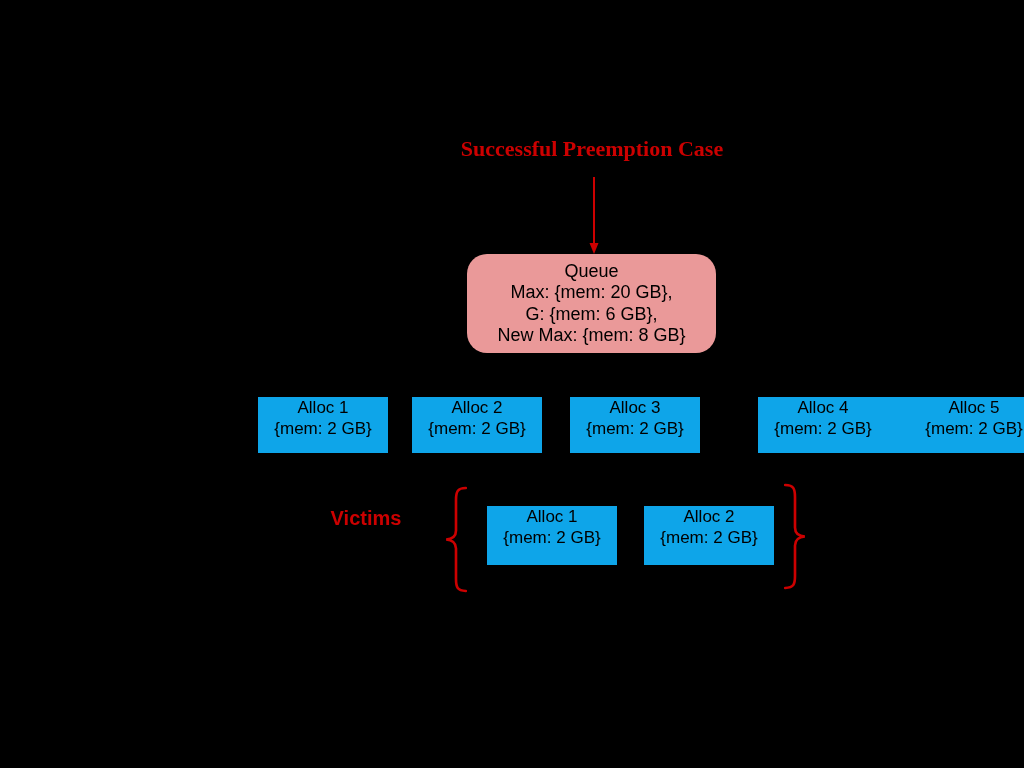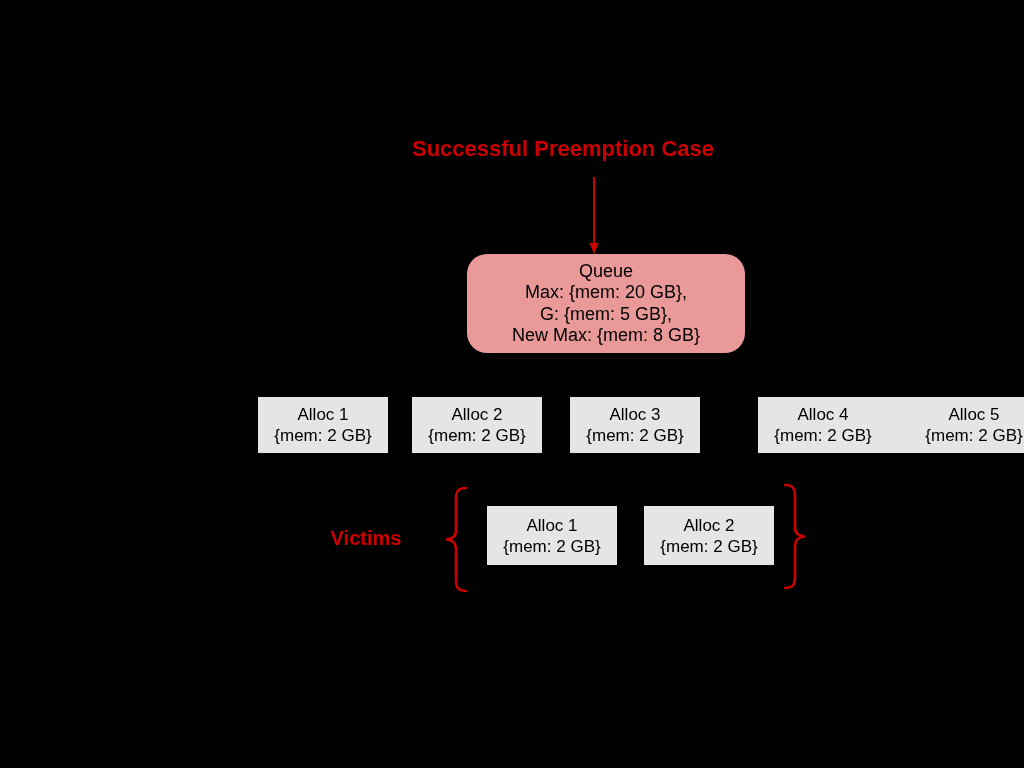--- a/index.html
+++ b/index.html
@@ -20,11 +20,13 @@
     top: 136px;
     left: 412px;
     width: 360px;
+    text-align: center;
     font-size: 22px;
     font-weight: bold;
     color: #cc0000;
     letter-spacing: 0px;
     line-height: 26px;
+    font-family: Liberation Serif, serif;
   }
   .arrow-svg {
     position: absolute;

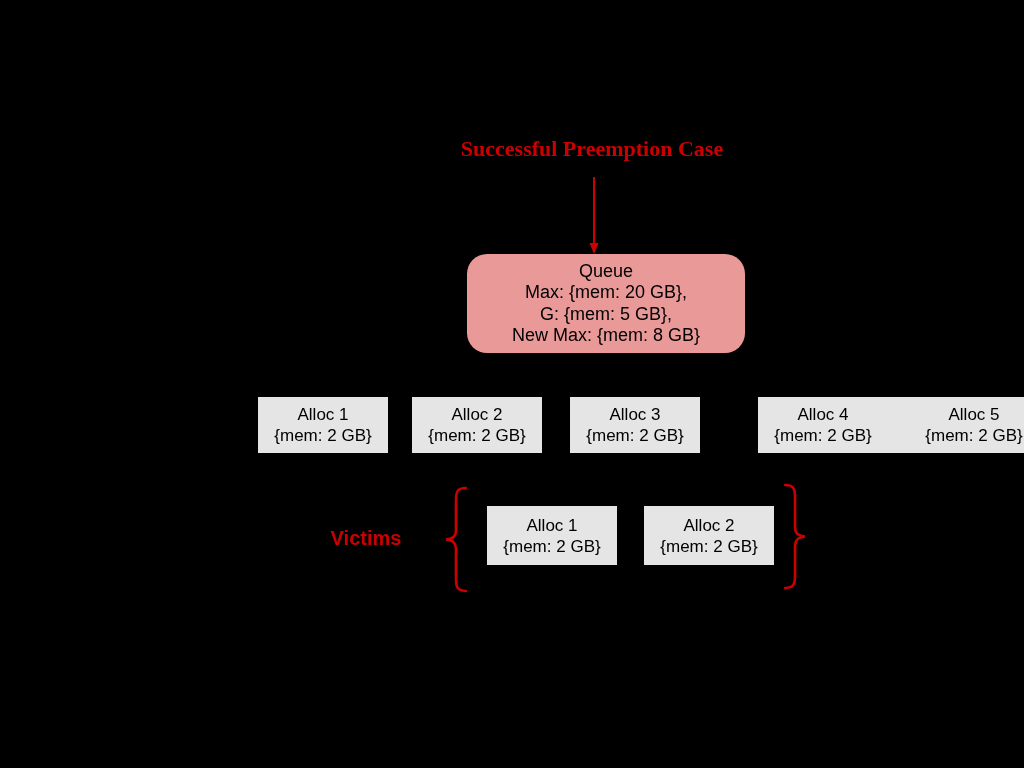--- a/index.html
+++ b/index.html
@@ -39,7 +39,7 @@
     position: absolute;
     left: 467px;
     top: 254px;
-    width: 278px;
+    width: 249px;
     height: 99px;
     background: #ea9999;
     border-radius: 20px;

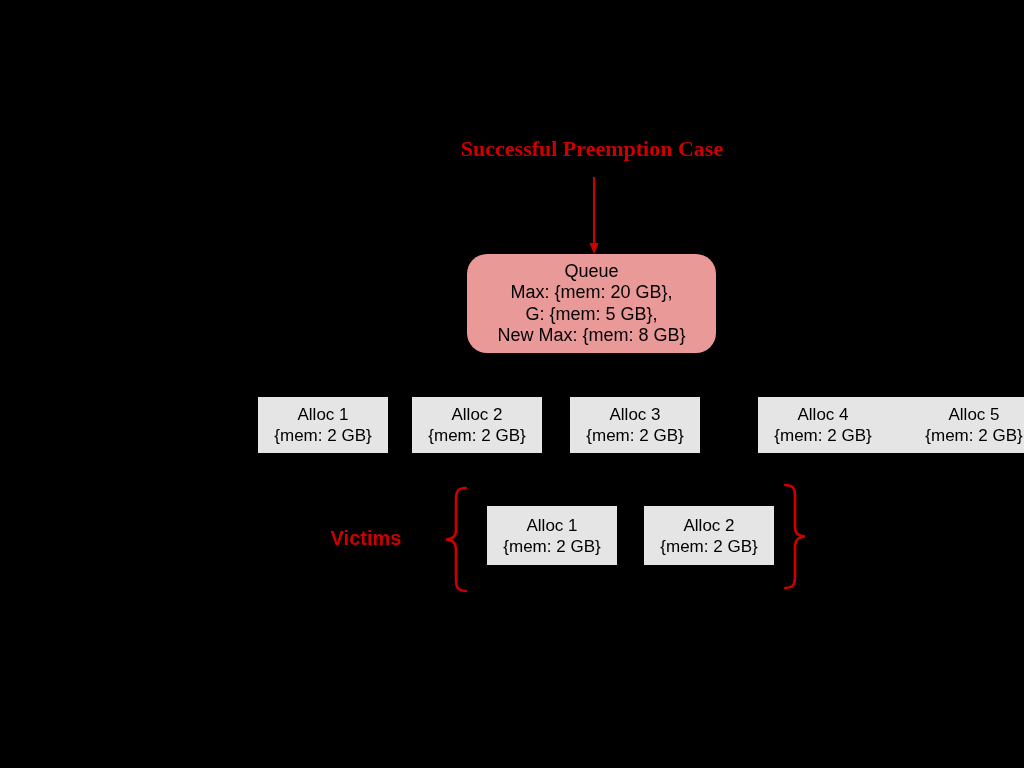--- a/index.html
+++ b/index.html
@@ -109,7 +109,7 @@
   <div class="queue-box">
     <div>Queue</div>
     <div>Max: {mem: 20 GB},</div>
-    <div>G: {mem: 5 GB},</div>
+    <div>G: {mem: 6 GB},</div>
     <div>New Max: {mem: 8 GB}</div>
   </div>
 

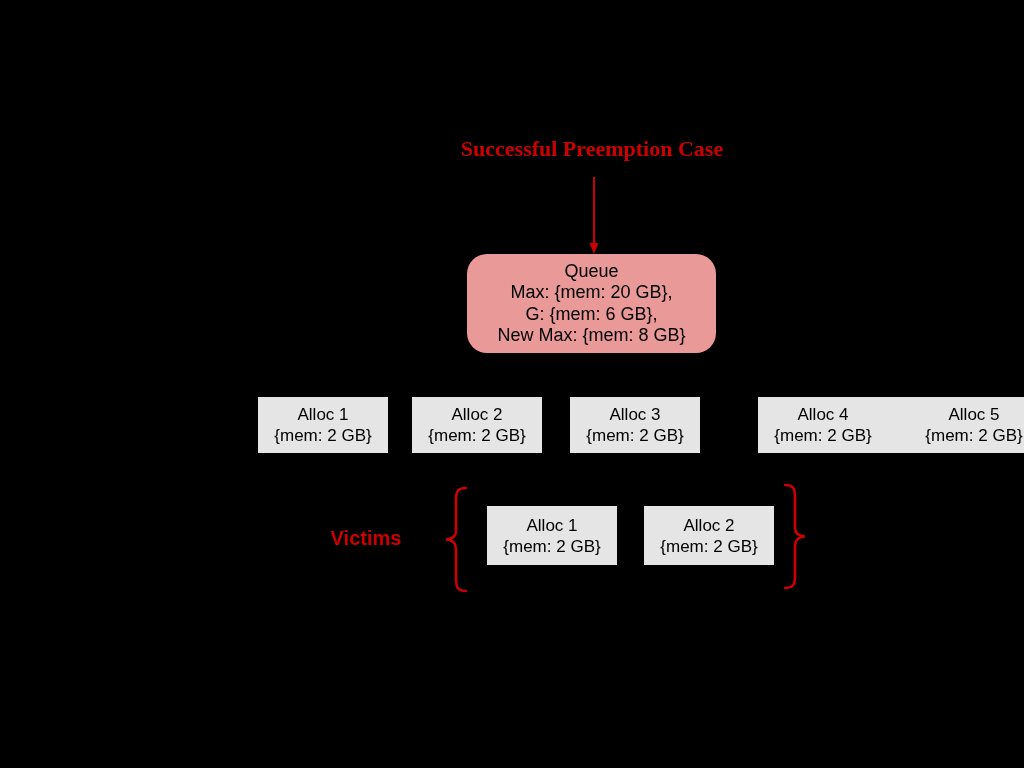--- a/index.html
+++ b/index.html
@@ -56,11 +56,11 @@
     position: absolute;
     width: 130px;
     height: 56px;
-    background: #e5e5e5;
+    background: #0ea5e9;
     display: flex;
     flex-direction: column;
     align-items: center;
-    justify-content: center;
+    justify-content: flex-start;
     color: #000000;
     font-size: 17px;
     line-height: 21px;

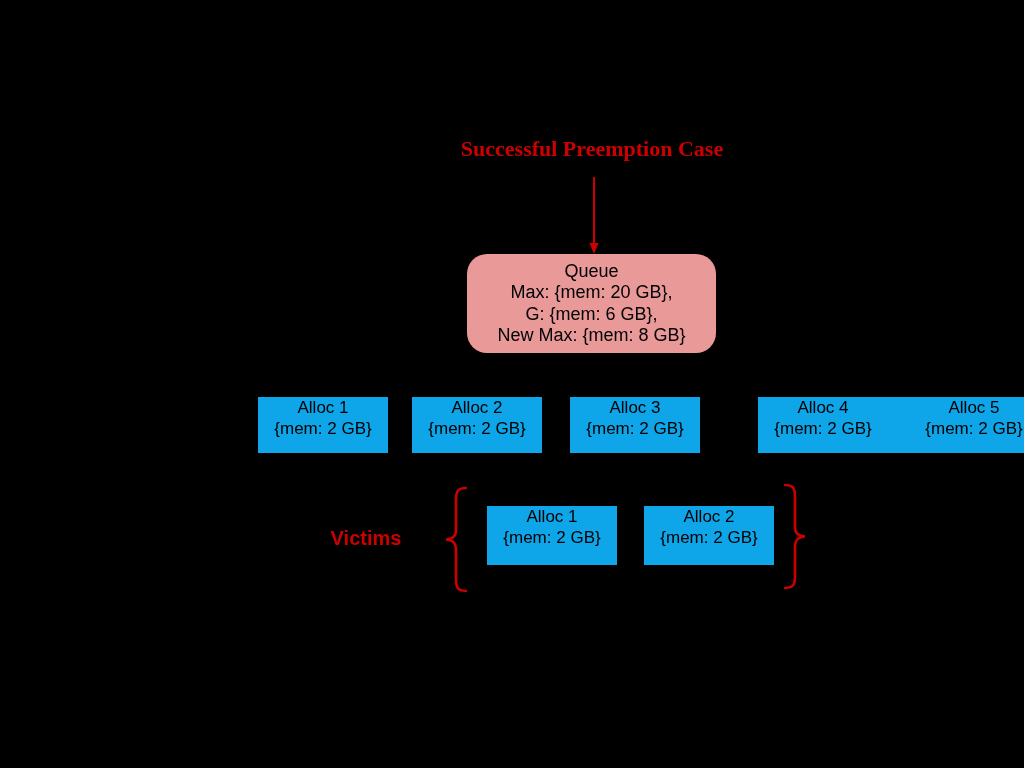--- a/index.html
+++ b/index.html
@@ -78,7 +78,7 @@
   .victims-label {
     position: absolute;
     left: 316px;
-    top: 527px;
+    top: 507px;
     width: 100px;
     text-align: center;
     font-size: 20px;

